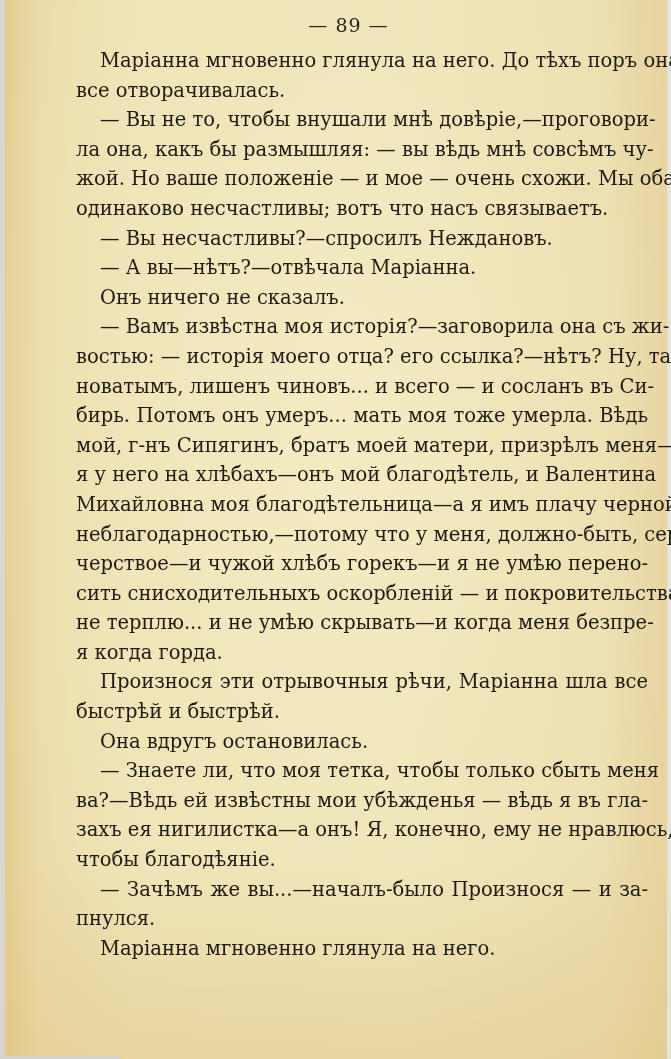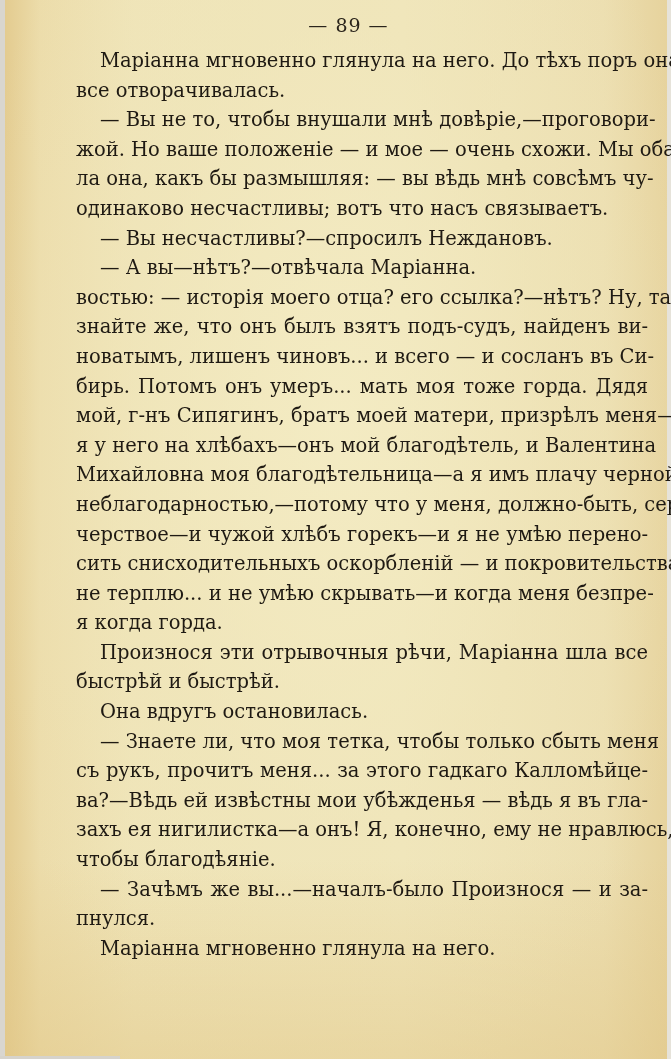--- a/index.html
+++ b/index.html
@@ -93,8 +93,8 @@
       </div>
       <div class="para">
         <span class="line indent">— Вы не то, чтобы внушали мнѣ довѣріе,—проговори-</span>
+        <span class="line">ла она, какъ бы размышляя: — вы вѣдь мнѣ совсѣмъ чу-</span>
         <span class="line">жой. Но ваше положеніе — и мое — очень схожи. Мы оба</span>
-        <span class="line">ла она, какъ бы размышляя: — вы вѣдь мнѣ совсѣмъ чу-</span>
         <span class="line last">одинаково несчастливы; вотъ что насъ связываетъ.</span>
       </div>
       <div class="para">

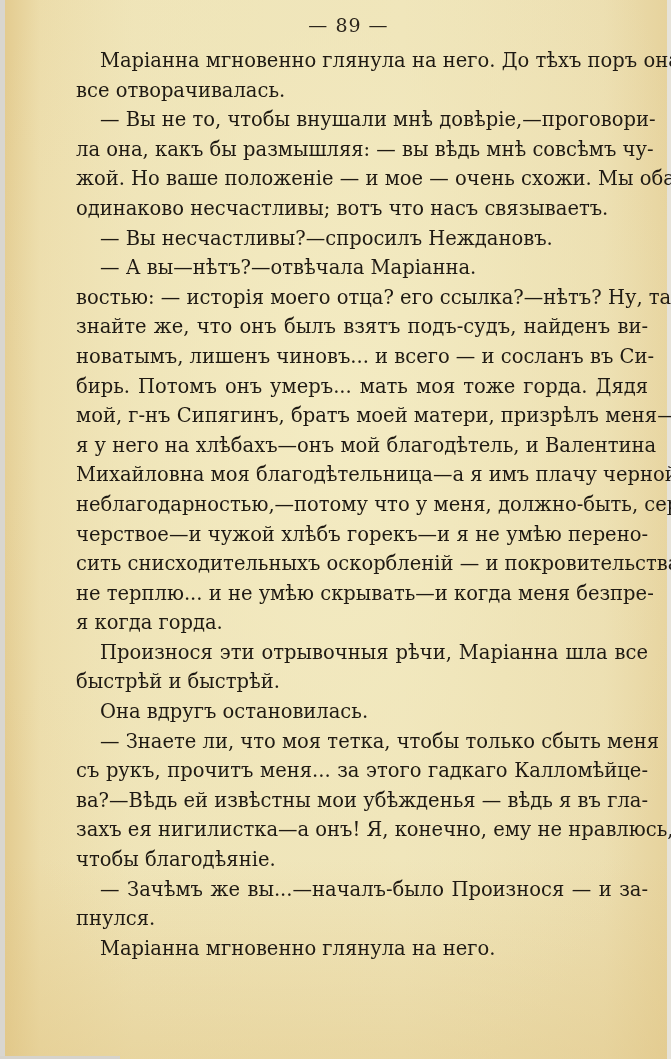--- a/index.html
+++ b/index.html
@@ -104,6 +104,9 @@
         <span class="line indent last">— А вы—нѣтъ?—отвѣчала Маріанна.</span>
       </div>
       <div class="para">
+        <span class="line indent last">Онъ ничего не сказалъ.</span>
+      </div>
+      <div class="para">
         <span class="line">востью: — исторія моего отца? его ссылка?—нѣтъ? Ну, такъ</span>
         <span class="line">знайте же, что онъ былъ взятъ подъ-судъ, найденъ ви-</span>
         <span class="line">новатымъ, лишенъ чиновъ... и всего — и сосланъ въ Си-</span>

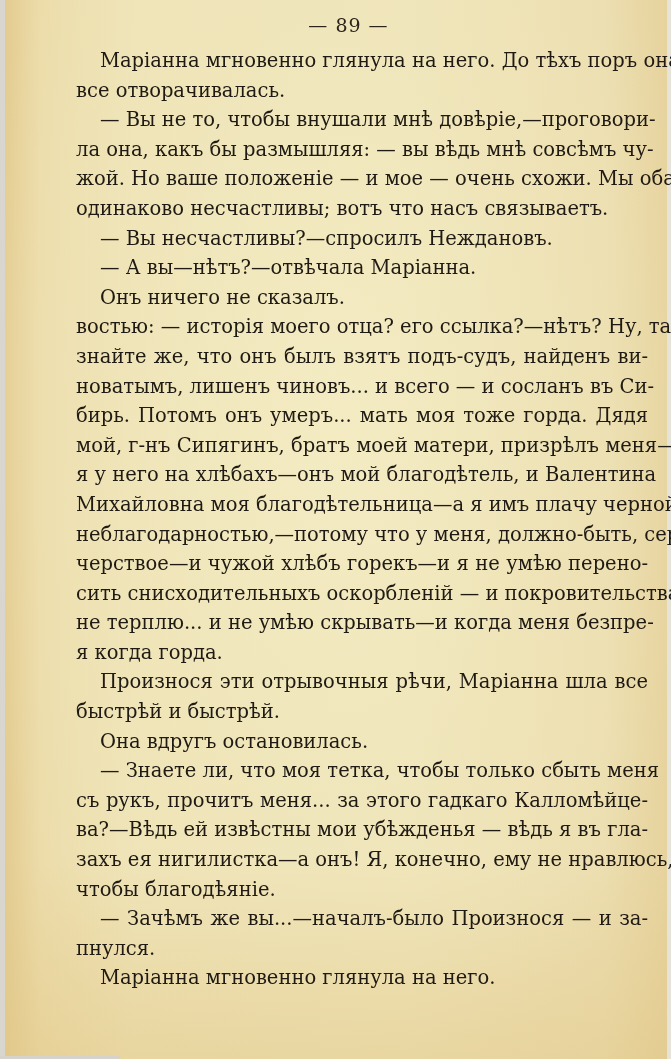--- a/index.html
+++ b/index.html
@@ -107,6 +107,7 @@
         <span class="line indent last">Онъ ничего не сказалъ.</span>
       </div>
       <div class="para">
+        <span class="line indent">— Вамъ извѣстна моя исторія?—заговорила она съ жи-</span>
         <span class="line">востью: — исторія моего отца? его ссылка?—нѣтъ? Ну, такъ</span>
         <span class="line">знайте же, что онъ былъ взятъ подъ-судъ, найденъ ви-</span>
         <span class="line">новатымъ, лишенъ чиновъ... и всего — и сосланъ въ Си-</span>

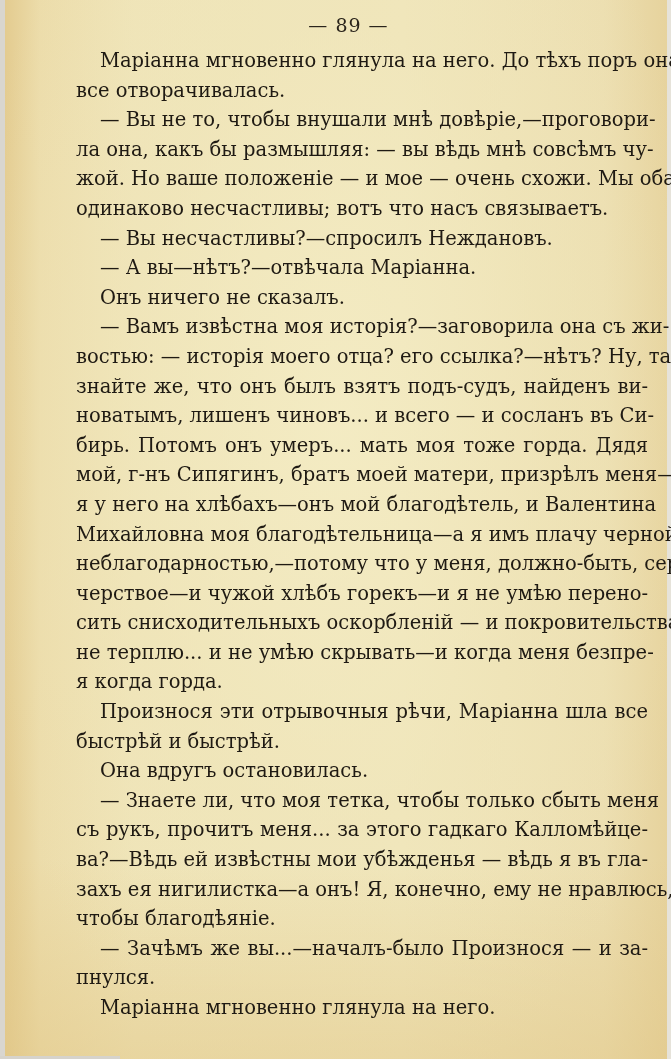--- a/index.html
+++ b/index.html
@@ -109,7 +109,6 @@
       <div class="para">
         <span class="line indent">— Вамъ извѣстна моя исторія?—заговорила она съ жи-</span>
         <span class="line">востью: — исторія моего отца? его ссылка?—нѣтъ? Ну, такъ</span>
-        <span class="line">знайте же, что онъ былъ взятъ подъ-судъ, найденъ ви-</span>
         <span class="line">новатымъ, лишенъ чиновъ... и всего — и сосланъ въ Си-</span>
         <span class="line">бирь. Потомъ онъ умеръ... мать моя тоже горда. Дядя</span>
         <span class="line">мой, г-нъ Сипягинъ, братъ моей матери, призрѣлъ меня—</span>

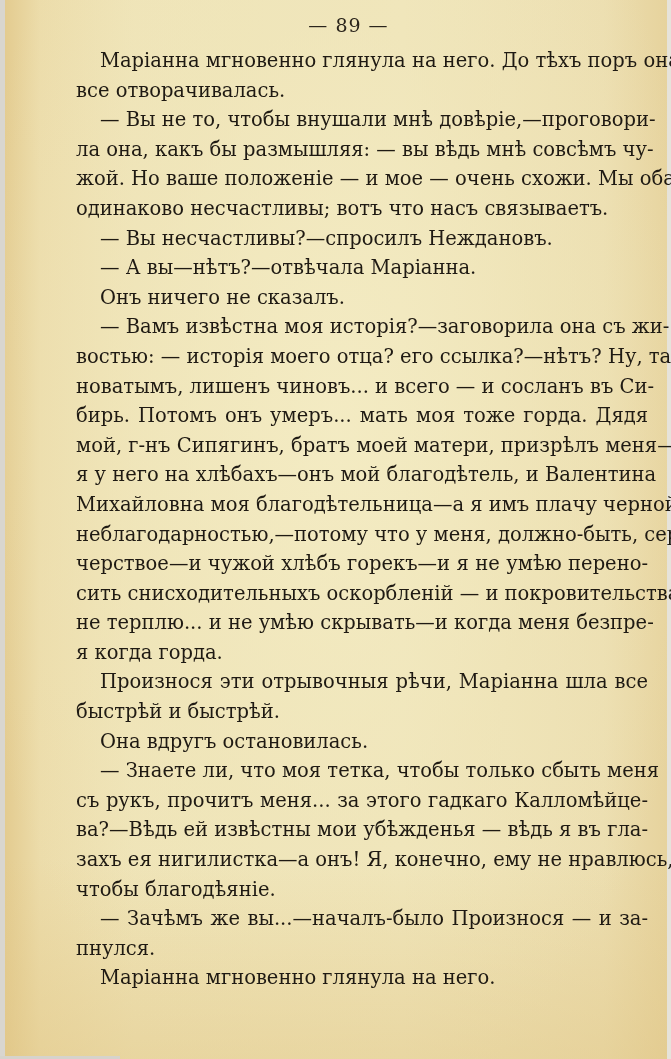--- a/index.html
+++ b/index.html
@@ -110,7 +110,7 @@
         <span class="line indent">— Вамъ извѣстна моя исторія?—заговорила она съ жи-</span>
         <span class="line">востью: — исторія моего отца? его ссылка?—нѣтъ? Ну, такъ</span>
         <span class="line">новатымъ, лишенъ чиновъ... и всего — и сосланъ въ Си-</span>
-        <span class="line">бирь. Потомъ онъ умеръ... мать моя тоже горда. Дядя</span>
+        <span class="line">бирь. Потомъ онъ умеръ... мать моя тоже умерла. Вѣдь</span>
         <span class="line">мой, г-нъ Сипягинъ, братъ моей матери, призрѣлъ меня—</span>
         <span class="line">я у него на хлѣбахъ—онъ мой благодѣтель, и Валентина</span>
         <span class="line">Михайловна моя благодѣтельница—а я имъ плачу черной</span>

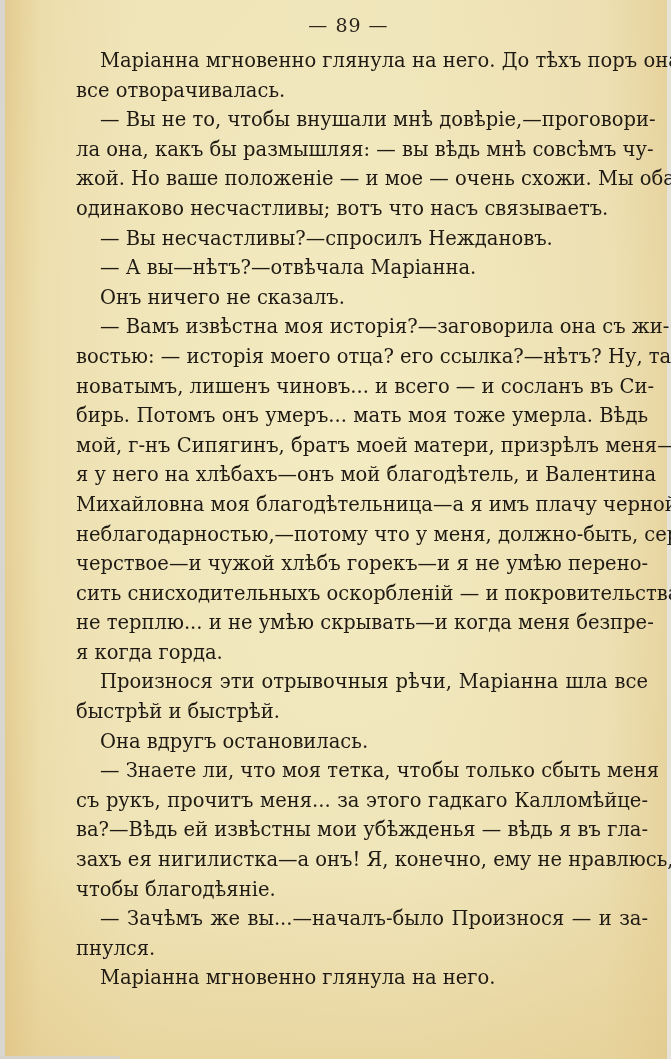--- a/index.html
+++ b/index.html
@@ -129,7 +129,6 @@
       </div>
       <div class="para">
         <span class="line indent">— Знаете ли, что моя тетка, чтобы только сбыть меня</span>
-        <span class="line">съ рукъ, прочитъ меня... за этого гадкаго Калломѣйце-</span>
         <span class="line">ва?—Вѣдь ей извѣстны мои убѣжденья — вѣдь я въ гла-</span>
         <span class="line">захъ ея нигилистка—а онъ! Я, конечно, ему не нравлюсь,</span>
         <span class="line last">чтобы благодѣяніе.</span>

